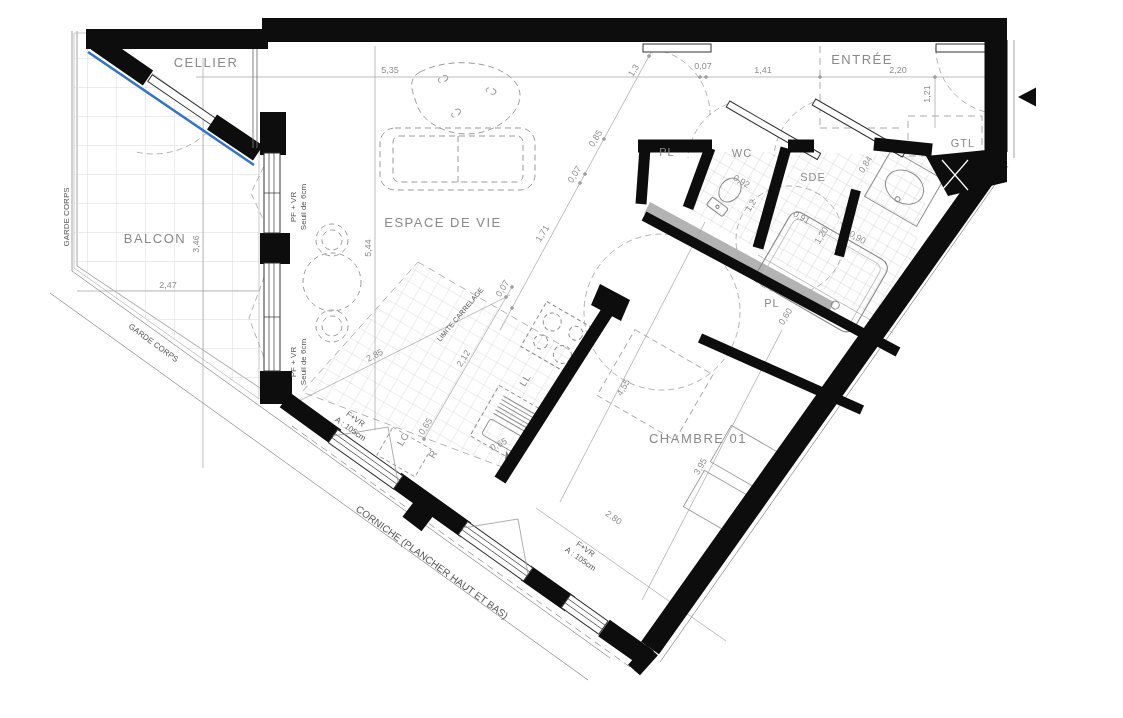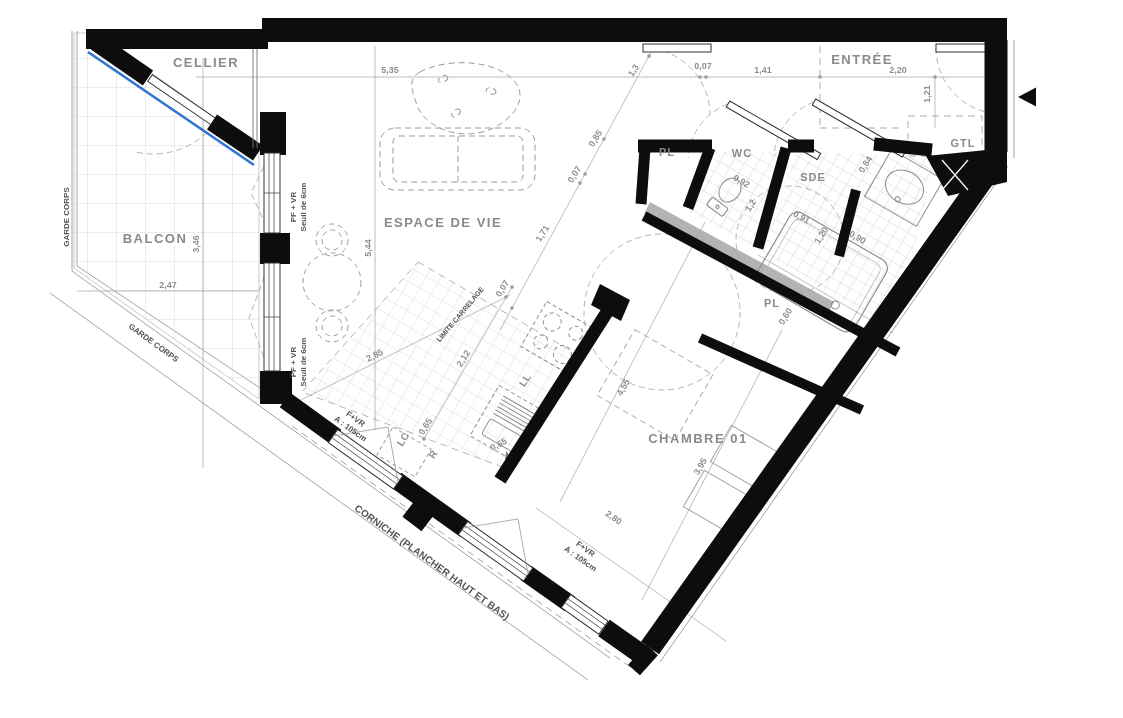--- a/index.html
+++ b/index.html
@@ -4,7 +4,7 @@
 <style>
   html,body{margin:0;padding:0;background:#fff;}
   #stage{position:relative;width:1036px;height:718px;background:#fff;overflow:hidden;
-         font-family:"Liberation Sans",sans-serif;font-weight:bold;}
+         font-family:"Liberation Sans",sans-serif;}
   svg{position:absolute;left:0;top:0;}
   text{font-family:"Liberation Sans",sans-serif;fill:#8a8a8a;}
   .room{font-size:13px;letter-spacing:1.5px;}

